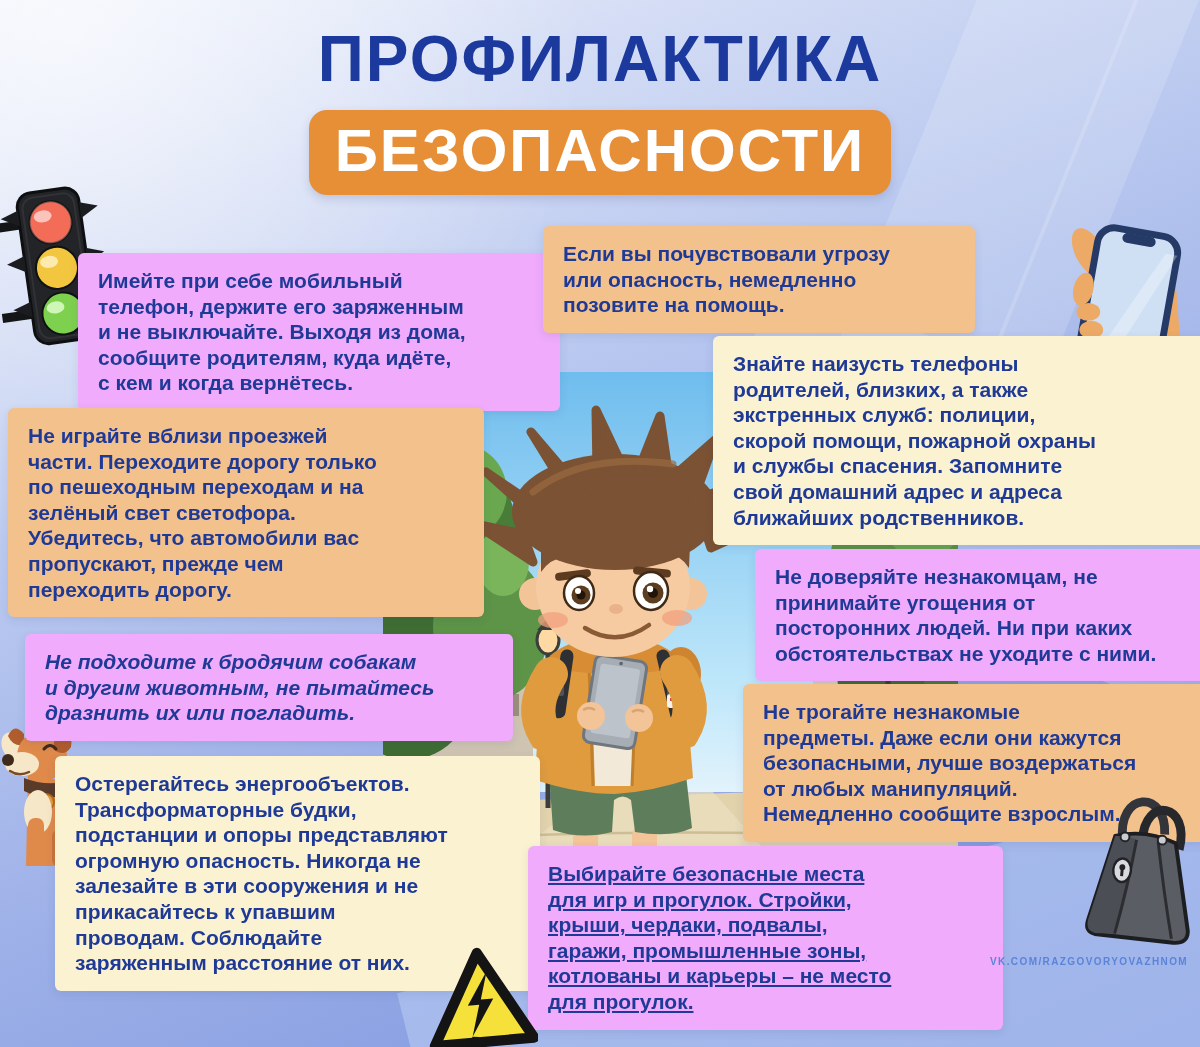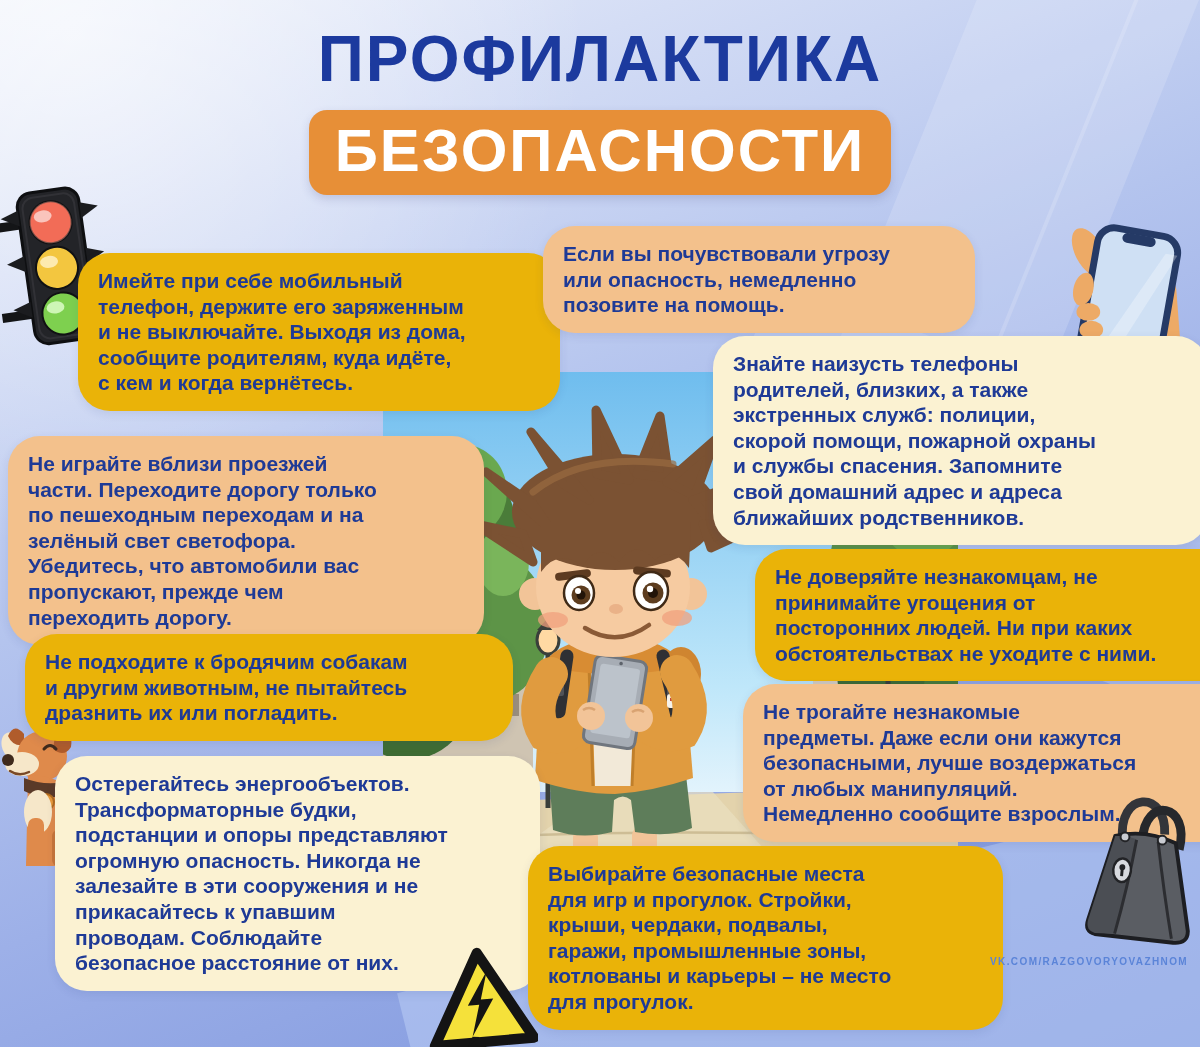--- a/index.html
+++ b/index.html
@@ -24,7 +24,7 @@
     box-shadow:0 4px 10px rgba(60,60,120,0.18);}
   .title-rest{color:#1c3a9e;font-size:60px;font-weight:700;letter-spacing:2px;}
 
-  .tip{position:absolute;z-index:3;border-radius:32px;padding:15px 20px;
+  .tip{position:absolute;z-index:3;border-radius:6px;padding:15px 20px;
     font-size:21px;line-height:1.22;font-weight:700;color:#1e3a96;
     white-space:pre-line;box-shadow:0 3px 10px rgba(25,45,115,0.10);}
   .tip--white{background:#eab308;}

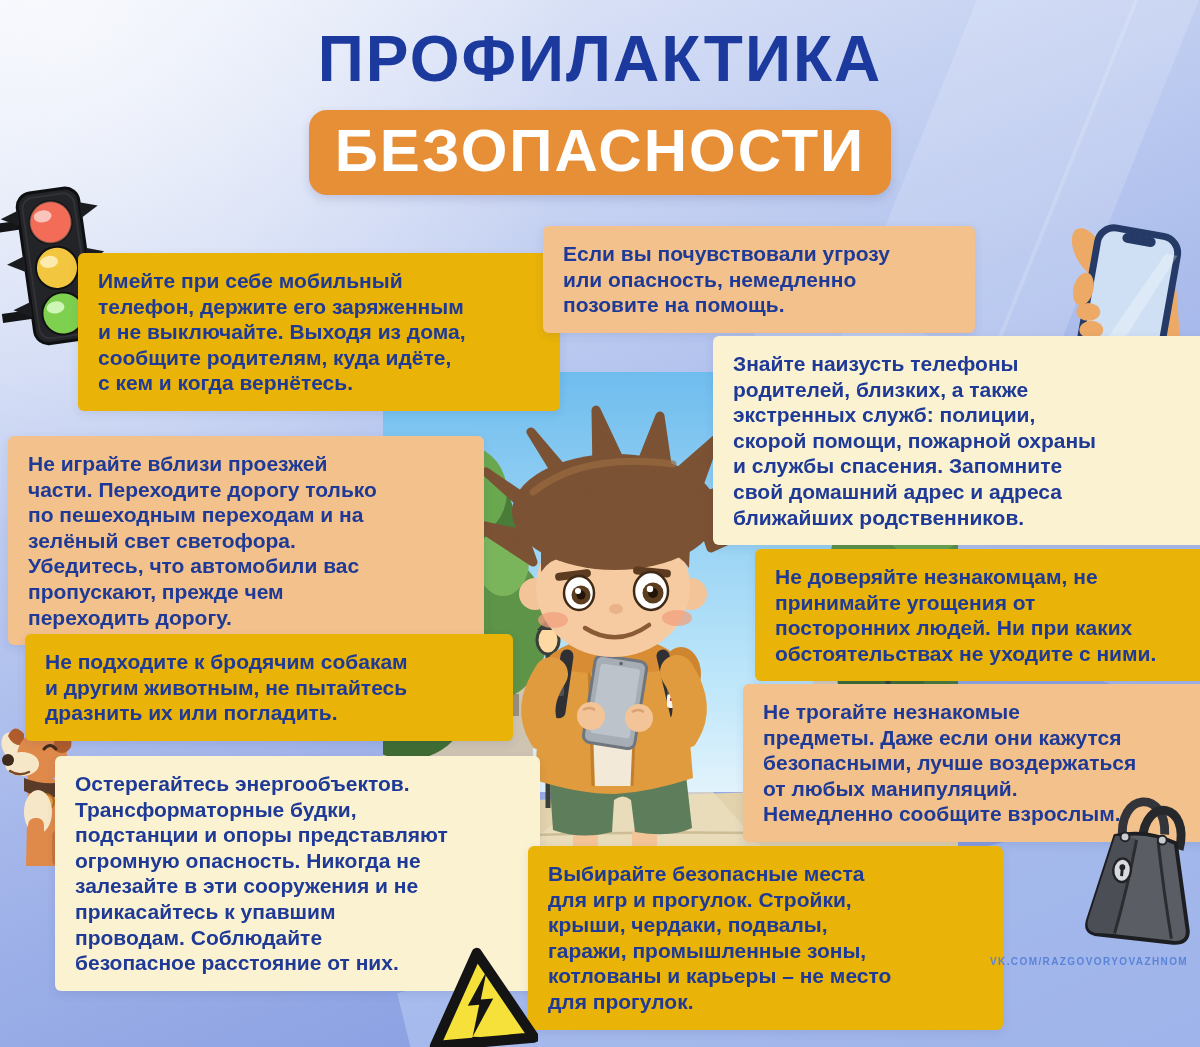--- a/index.html
+++ b/index.html
@@ -27,7 +27,7 @@
   .tip{position:absolute;z-index:3;border-radius:6px;padding:15px 20px;
     font-size:21px;line-height:1.22;font-weight:700;color:#1e3a96;
     white-space:pre-line;box-shadow:0 3px 10px rgba(25,45,115,0.10);}
-  .tip--white{background:#eab308;}
+  .tip--white{background:#f0abfc;}
   .tip--peach{background:#f3c18c;}
   .tip--cream{background:#fbf2d2;}
 

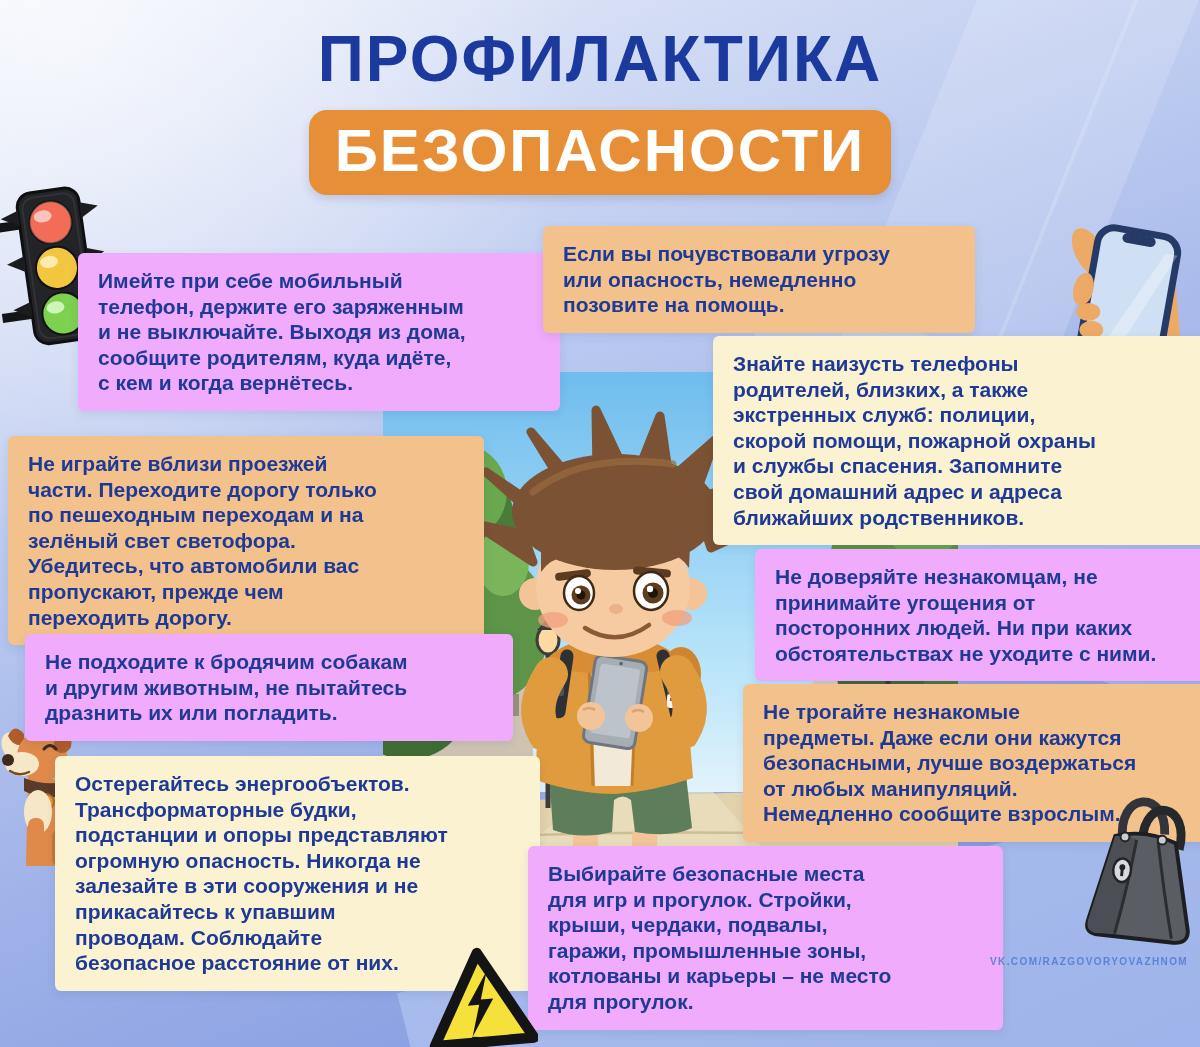--- a/index.html
+++ b/index.html
@@ -205,7 +205,7 @@
 и не выключайте. Выходя из дома,
 сообщите родителям, куда идёте,
 с кем и когда вернётесь.</div>
-<div class="tip tip--peach" style="left:8px;top:436px;width:436px;">Не играйте вблизи проезжей
+<div class="tip tip--peach" style="left:8px;top:408px;width:436px;">Не играйте вблизи проезжей
 части. Переходите дорогу только
 по пешеходным переходам и на
 зелёный свет светофора.

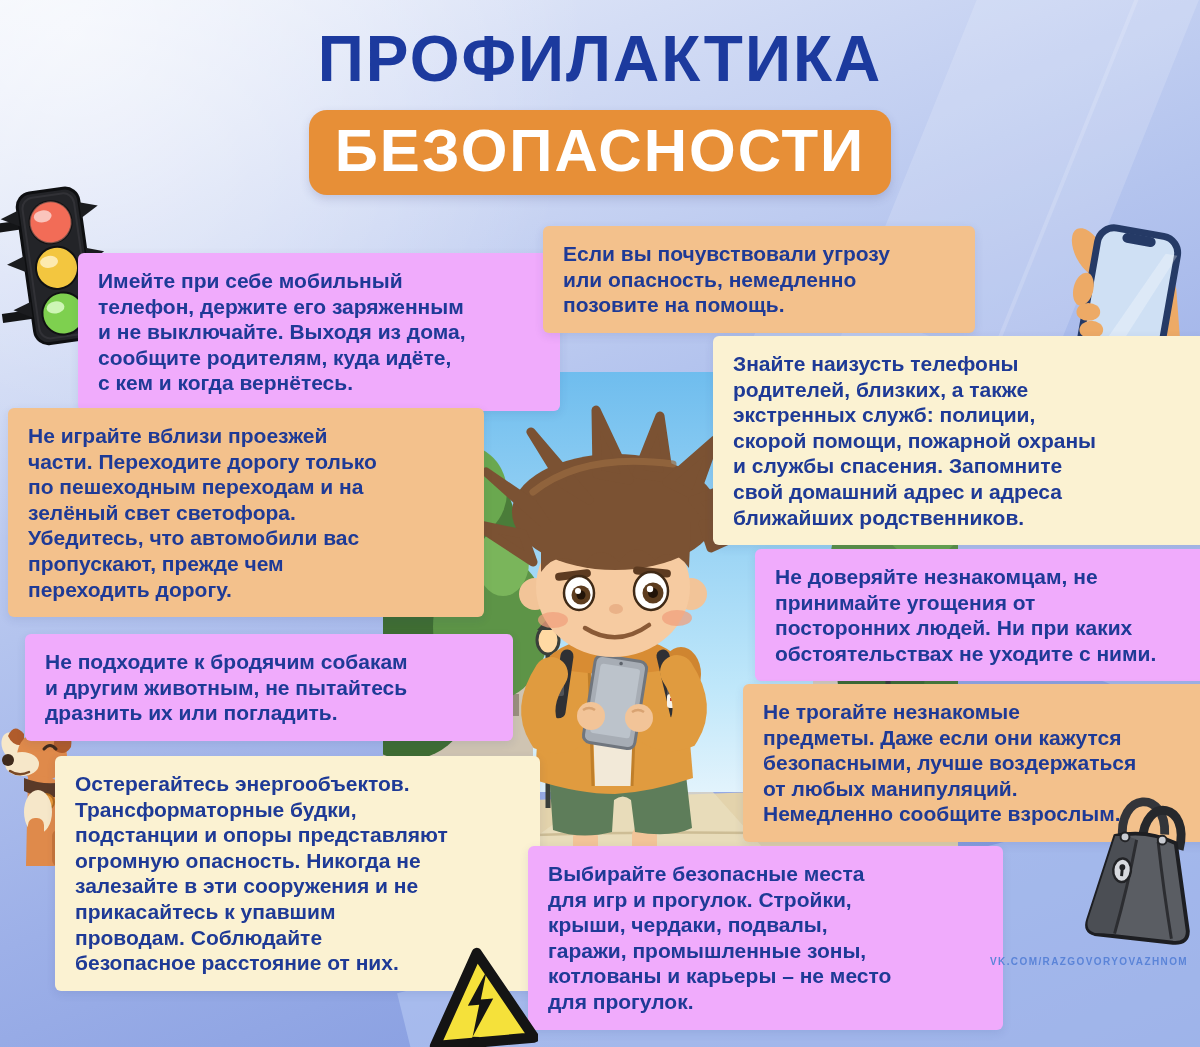--- a/index.html
+++ b/index.html
@@ -212,7 +212,7 @@
 Убедитесь, что автомобили вас
 пропускают, прежде чем
 переходить дорогу.</div>
-<div class="tip tip--white" style="left:25px;top:634px;width:448px;">Не подходите к бродячим собакам
+<div class="tip tip--white" style="left:25px;top:634px;width:448px;font-style:italic;">Не подходите к бродячим собакам
 и другим животным, не пытайтесь
 дразнить их или погладить.</div>
 <div class="tip tip--cream" style="left:55px;top:756px;width:445px;">Остерегайтесь энергообъектов.

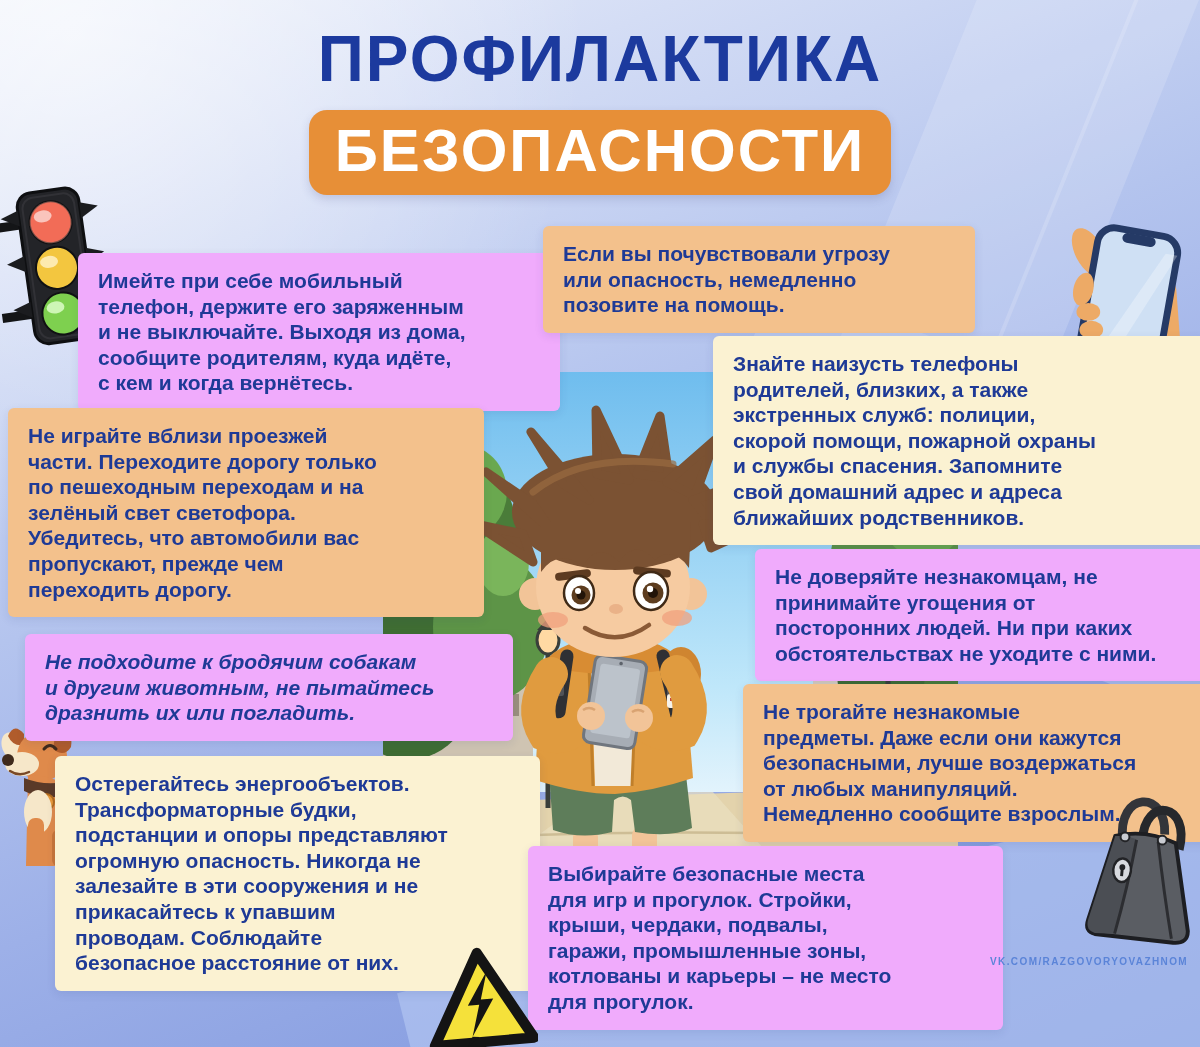--- a/index.html
+++ b/index.html
@@ -222,7 +222,7 @@
 залезайте в эти сооружения и не
 прикасайтесь к упавшим
 проводам. Соблюдайте
-безопасное расстояние от них.</div>
+заряженным расстояние от них.</div>
 <div class="tip tip--peach" style="left:543px;top:226px;width:392px;">Если вы почувствовали угрозу
 или опасность, немедленно
 позовите на помощь.</div>

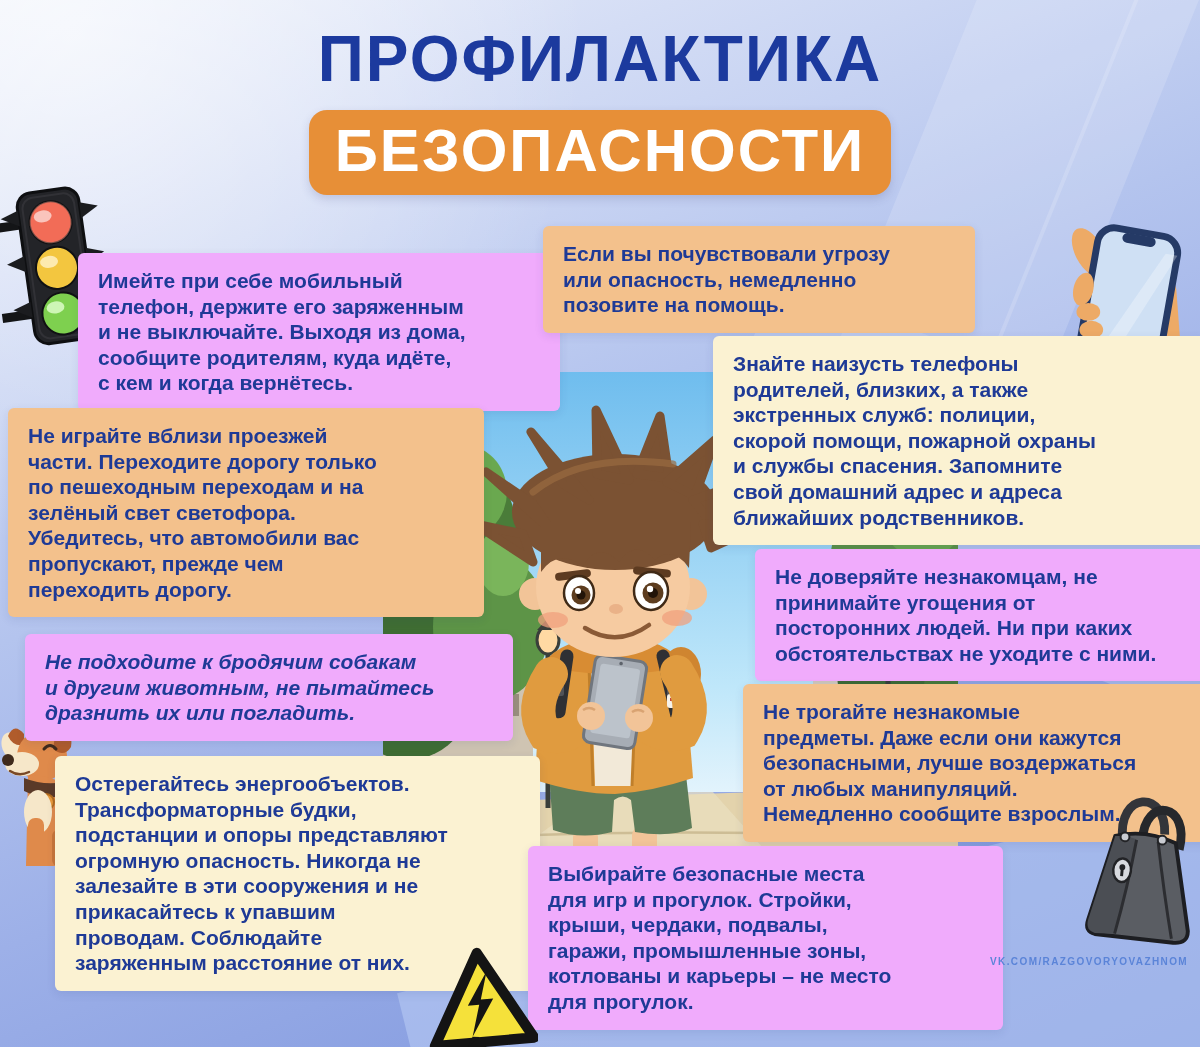--- a/index.html
+++ b/index.html
@@ -242,7 +242,7 @@
 безопасными, лучше воздержаться
 от любых манипуляций.
 Немедленно сообщите взрослым.</div>
-<div class="tip tip--white" style="left:528px;top:846px;width:435px;">Выбирайте безопасные места
+<div class="tip tip--white" style="left:528px;top:846px;width:435px;text-decoration:underline;">Выбирайте безопасные места
 для игр и прогулок. Стройки,
 крыши, чердаки, подвалы,
 гаражи, промышленные зоны,

